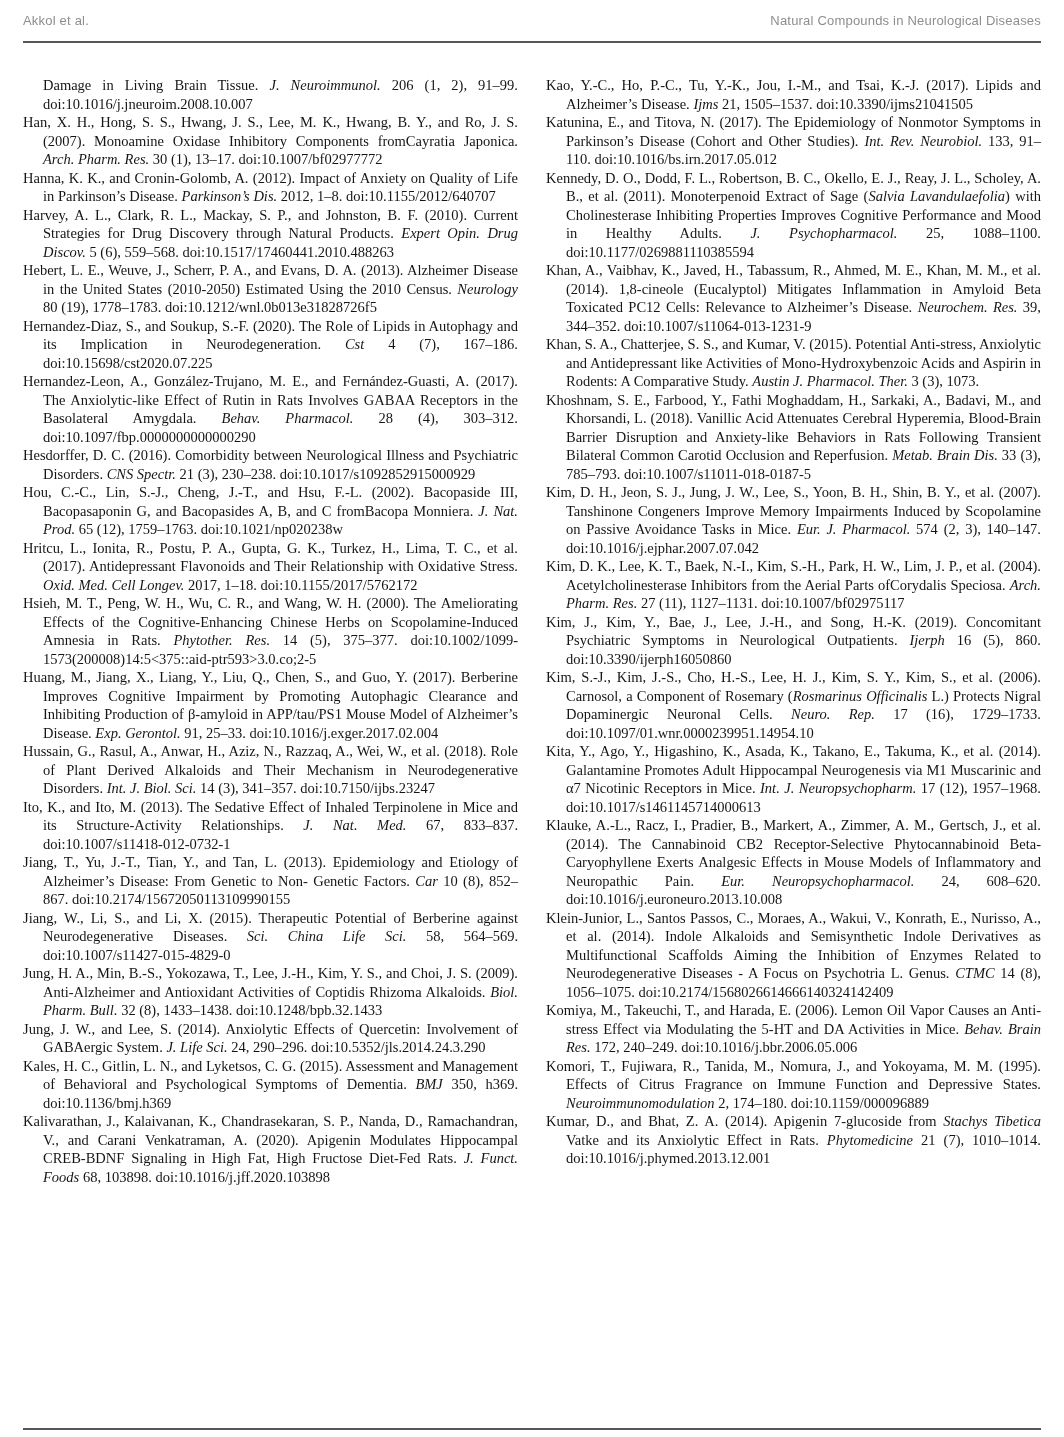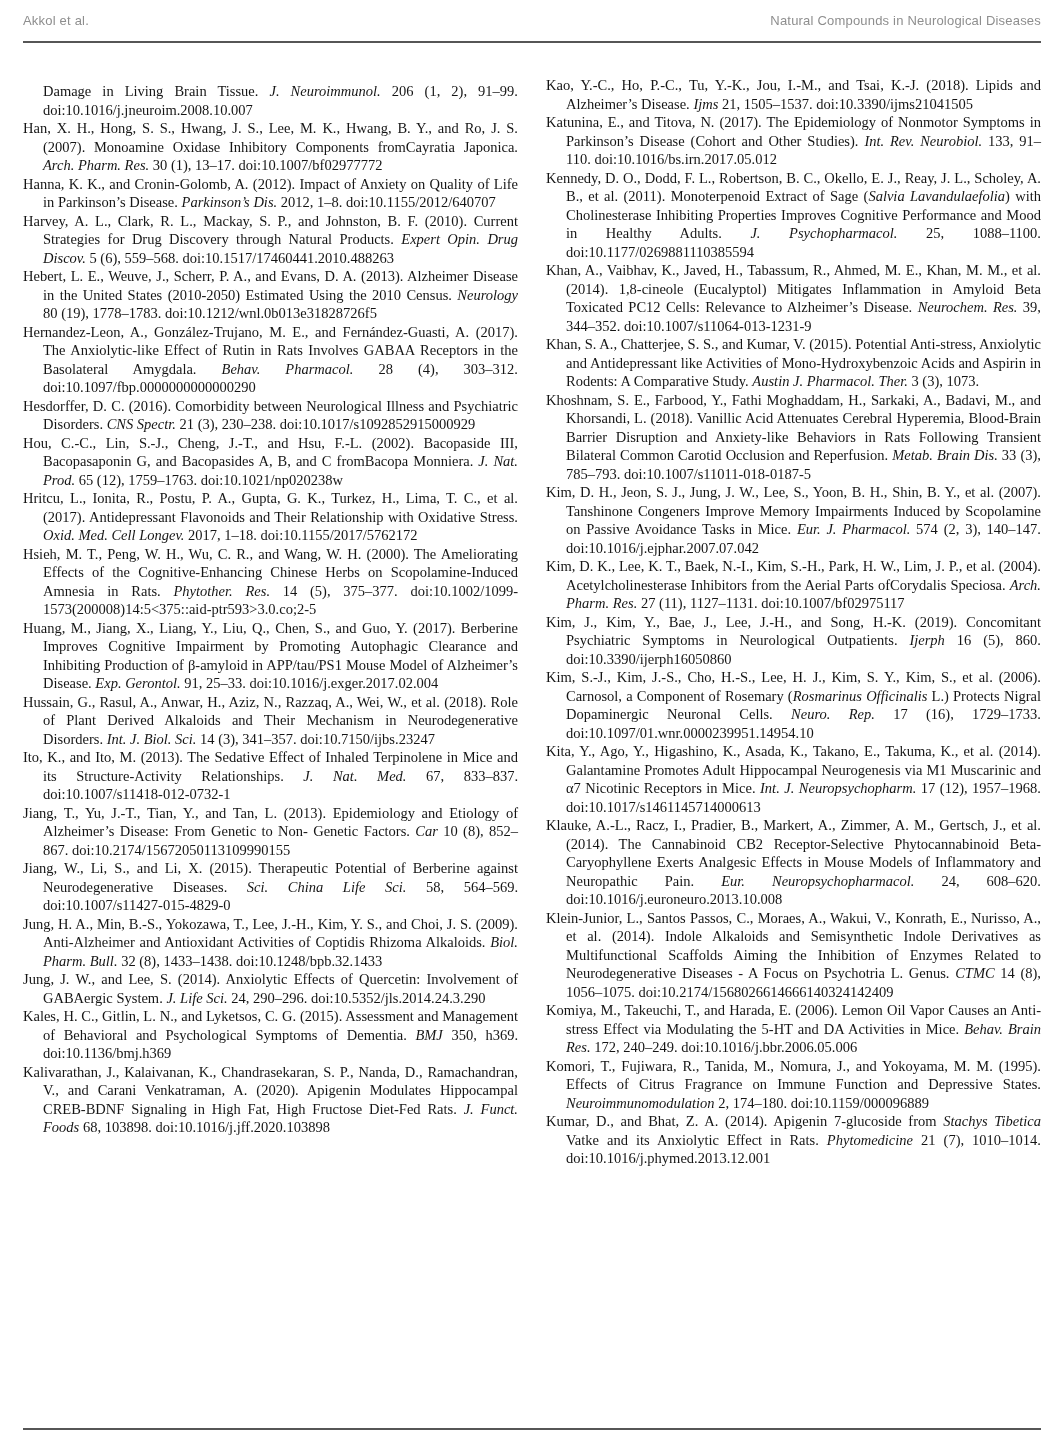--- a/index.html
+++ b/index.html
@@ -35,7 +35,7 @@
     padding-left: 20px; text-indent: -20px;
     overflow-wrap: break-word;
   }
-  .ref.continuation { text-indent: 0; margin-top: 6px; }
+  .ref.continuation { text-indent: 0; }
   .ref em { font-style: italic; }
 </style>
 </head>

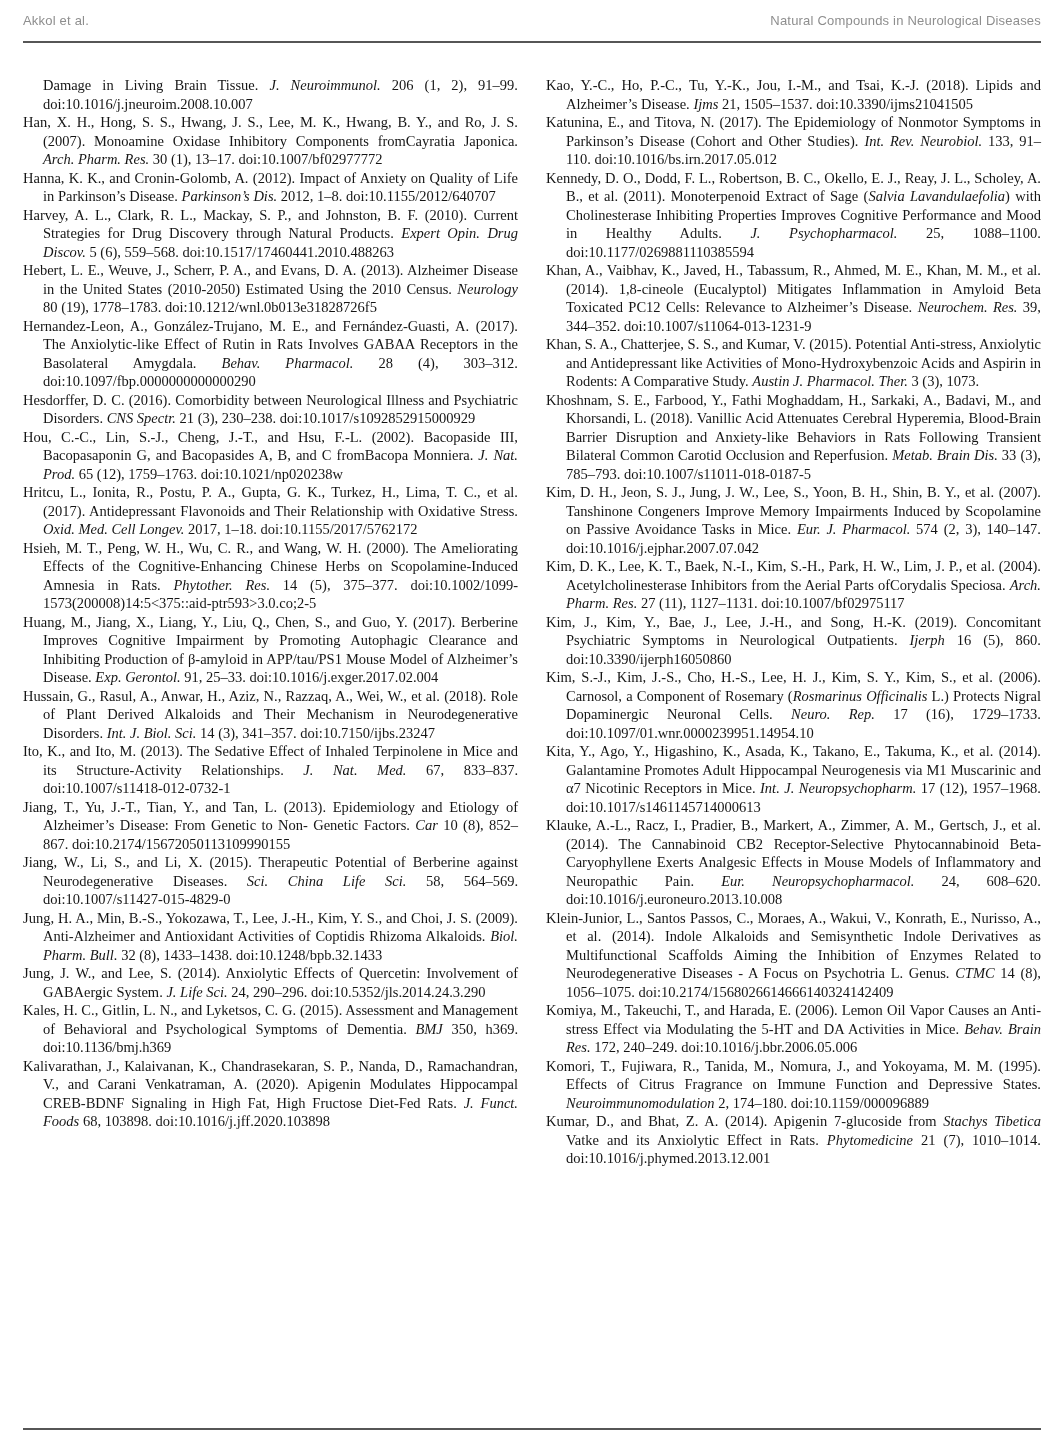--- a/index.html
+++ b/index.html
@@ -71,7 +71,7 @@
       <div class="ref"><span>Kalivarathan, J., Kalaivanan, K., Chandrasekaran, S. P., Nanda, D., Ramachandran, V., and Carani Venkatraman, A. (2020). Apigenin Modulates Hippocampal CREB-BDNF Signaling in High Fat, High Fructose Diet-Fed Rats. </span><em>J. Funct. Foods</em><span> 68, 103898. doi:10.1016/j.jff.2020.103898</span></div>
     </div>
   <div class="col">
-      <div class="ref"><span>Kao, Y.-C., Ho, P.-C., Tu, Y.-K., Jou, I.-M., and Tsai, K.-J. (2018). Lipids and Alzheimer’s Disease. </span><em>Ijms</em><span> 21, 1505–1537. doi:10.3390/ijms21041505</span></div>
+      <div class="ref"><span>Kao, Y.-C., Ho, P.-C., Tu, Y.-K., Jou, I.-M., and Tsai, K.-J. (2017). Lipids and Alzheimer’s Disease. </span><em>Ijms</em><span> 21, 1505–1537. doi:10.3390/ijms21041505</span></div>
       <div class="ref"><span>Katunina, E., and Titova, N. (2017). The Epidemiology of Nonmotor Symptoms in Parkinson’s Disease (Cohort and Other Studies). </span><em>Int. Rev. Neurobiol.</em><span> 133, 91–110. doi:10.1016/bs.irn.2017.05.012</span></div>
       <div class="ref"><span>Kennedy, D. O., Dodd, F. L., Robertson, B. C., Okello, E. J., Reay, J. L., Scholey, A. B., et al. (2011). Monoterpenoid Extract of Sage (</span><em>Salvia Lavandulaefolia</em><span>) with Cholinesterase Inhibiting Properties Improves Cognitive Performance and Mood in Healthy Adults. </span><em>J. Psychopharmacol.</em><span> 25, 1088–1100. doi:10.1177/0269881110385594</span></div>
       <div class="ref"><span>Khan, A., Vaibhav, K., Javed, H., Tabassum, R., Ahmed, M. E., Khan, M. M., et al. (2014). 1,8-cineole (Eucalyptol) Mitigates Inflammation in Amyloid Beta Toxicated PC12 Cells: Relevance to Alzheimer’s Disease. </span><em>Neurochem. Res.</em><span> 39, 344–352. doi:10.1007/s11064-013-1231-9</span></div>

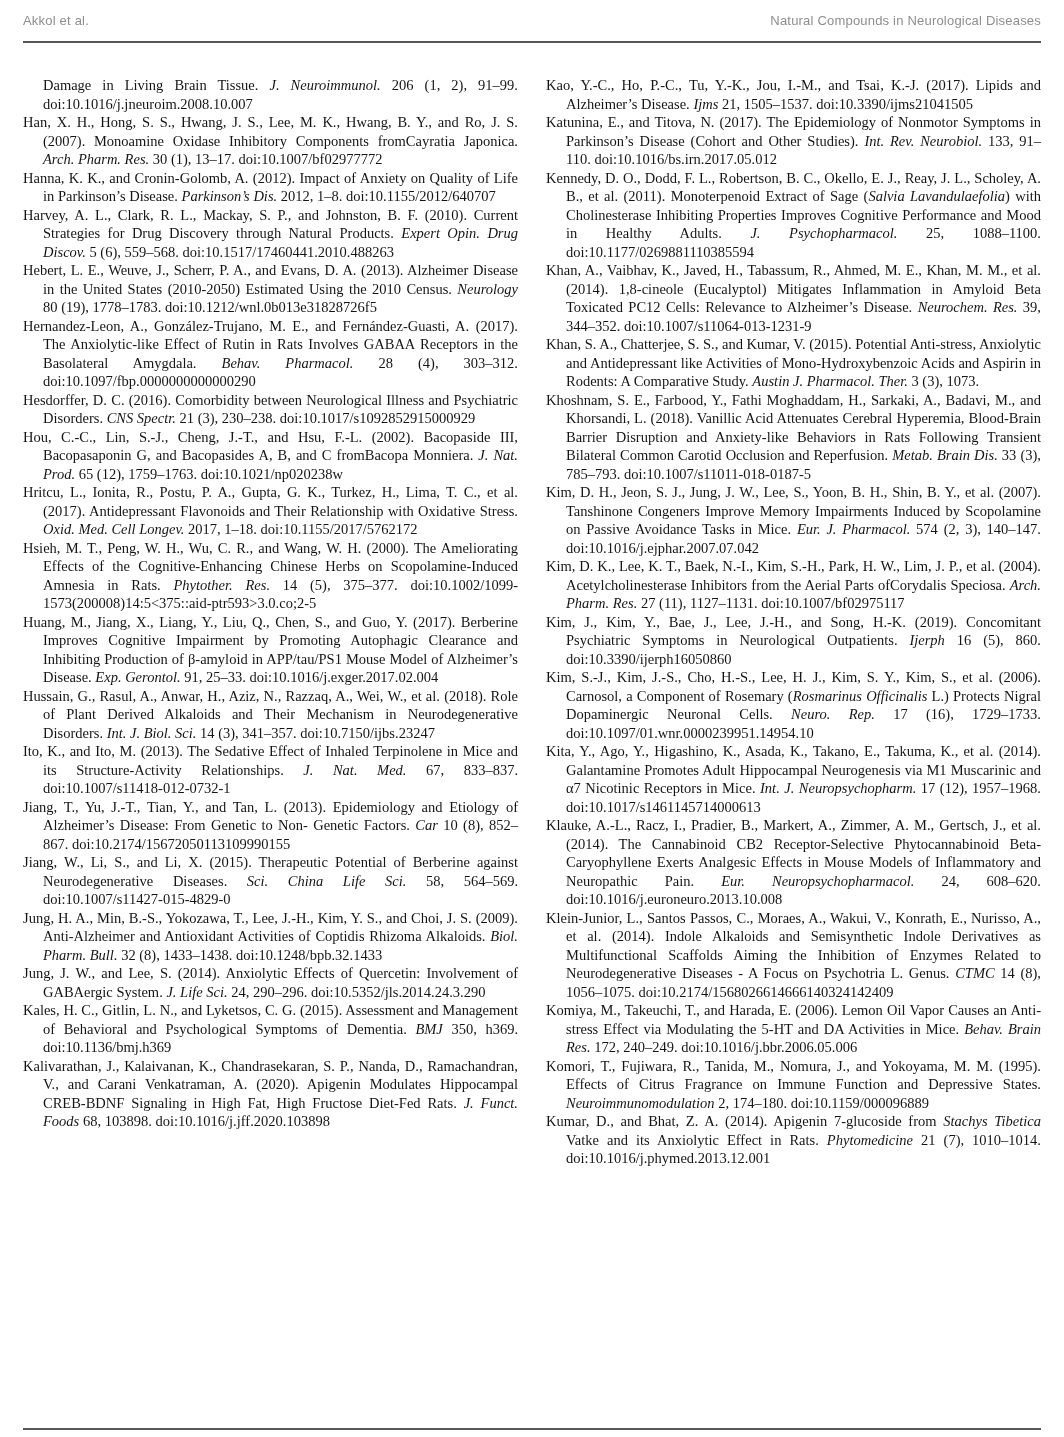--- a/index.html
+++ b/index.html
@@ -55,6 +55,7 @@
       <div class="ref"><span>Hanna, K. K., and Cronin-Golomb, A. (2012). Impact of Anxiety on Quality of Life in Parkinson’s Disease. </span><em>Parkinson’s Dis.</em><span> 2012, 1–8. doi:10.1155/2012/640707</span></div>
       <div class="ref"><span>Harvey, A. L., Clark, R. L., Mackay, S. P., and Johnston, B. F. (2010). Current Strategies for Drug Discovery through Natural Products. </span><em>Expert Opin. Drug Discov.</em><span> 5 (6), 559–568. doi:10.1517/17460441.2010.488263</span></div>
       <div class="ref"><span>Hebert, L. E., Weuve, J., Scherr, P. A., and Evans, D. A. (2013). Alzheimer Disease in the United States (2010-2050) Estimated Using the 2010 Census. </span><em>Neurology</em><span> 80 (19), 1778–1783. doi:10.1212/wnl.0b013e31828726f5</span></div>
+      <div class="ref"><span>Hernandez-Diaz, S., and Soukup, S.-F. (2020). The Role of Lipids in Autophagy and its Implication in Neurodegeneration. </span><em>Cst</em><span> 4 (7), 167–186. doi:10.15698/cst2020.07.225</span></div>
       <div class="ref"><span>Hernandez-Leon, A., González-Trujano, M. E., and Fernández-Guasti, A. (2017). The Anxiolytic-like Effect of Rutin in Rats Involves GABAA Receptors in the Basolateral Amygdala. </span><em>Behav. Pharmacol.</em><span> 28 (4), 303–312. doi:10.1097/fbp.0000000000000290</span></div>
       <div class="ref"><span>Hesdorffer, D. C. (2016). Comorbidity between Neurological Illness and Psychiatric Disorders. </span><em>CNS Spectr.</em><span> 21 (3), 230–238. doi:10.1017/s1092852915000929</span></div>
       <div class="ref"><span>Hou, C.-C., Lin, S.-J., Cheng, J.-T., and Hsu, F.-L. (2002). Bacopaside III, Bacopasaponin G, and Bacopasides A, B, and C fromBacopa Monniera. </span><em>J. Nat. Prod.</em><span> 65 (12), 1759–1763. doi:10.1021/np020238w</span></div>

